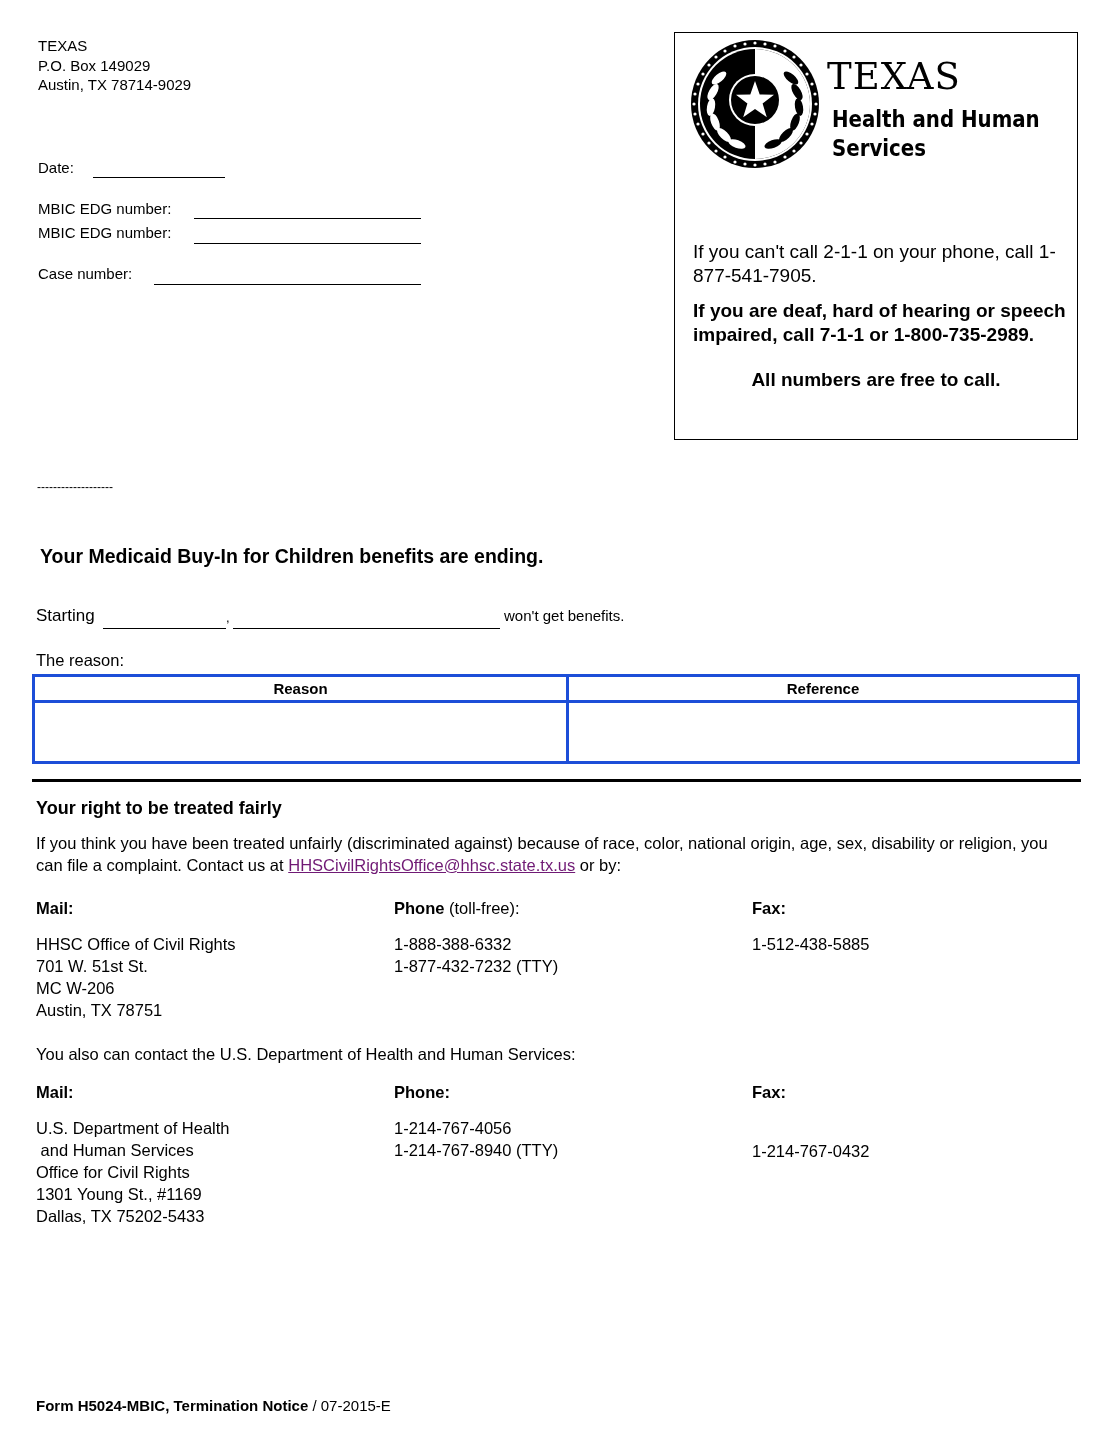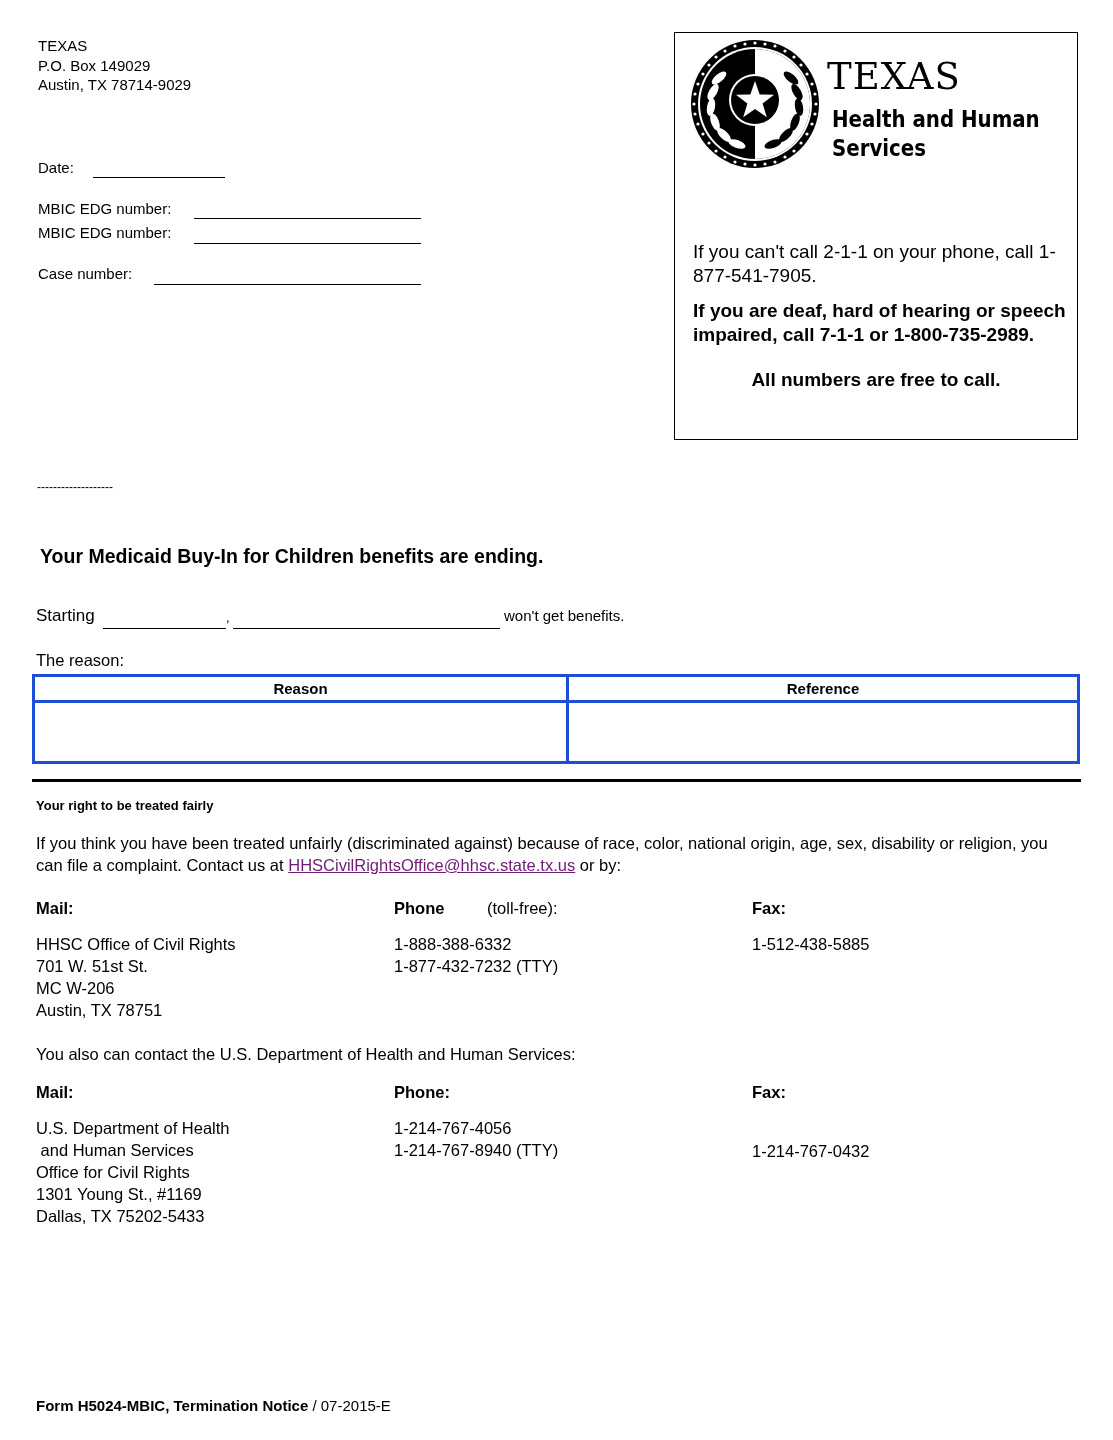--- a/index.html
+++ b/index.html
@@ -24,7 +24,7 @@
   table.reasons th { height: 23px; font-weight: bold; text-align: center; padding: 0; }
   table.reasons td { height: 56px; }
   .rule { left: 32px; top: 779px; width: 1049px; height: 3px; background: #000; }
-  .rights-h { left: 36px; top: 798px; font-size: 13px; font-weight: bold; }
+  .rights-h { left: 36px; top: 798px; font-size: 18px; font-weight: bold; }
   .rights-p { left: 36px; top: 832px; width: 1040px; font-size: 16.5px; line-height: 22px; }
   .rights-p a { color: #701a75; text-decoration: underline; }
   .col-h { font-size: 16.5px; font-weight: bold; }

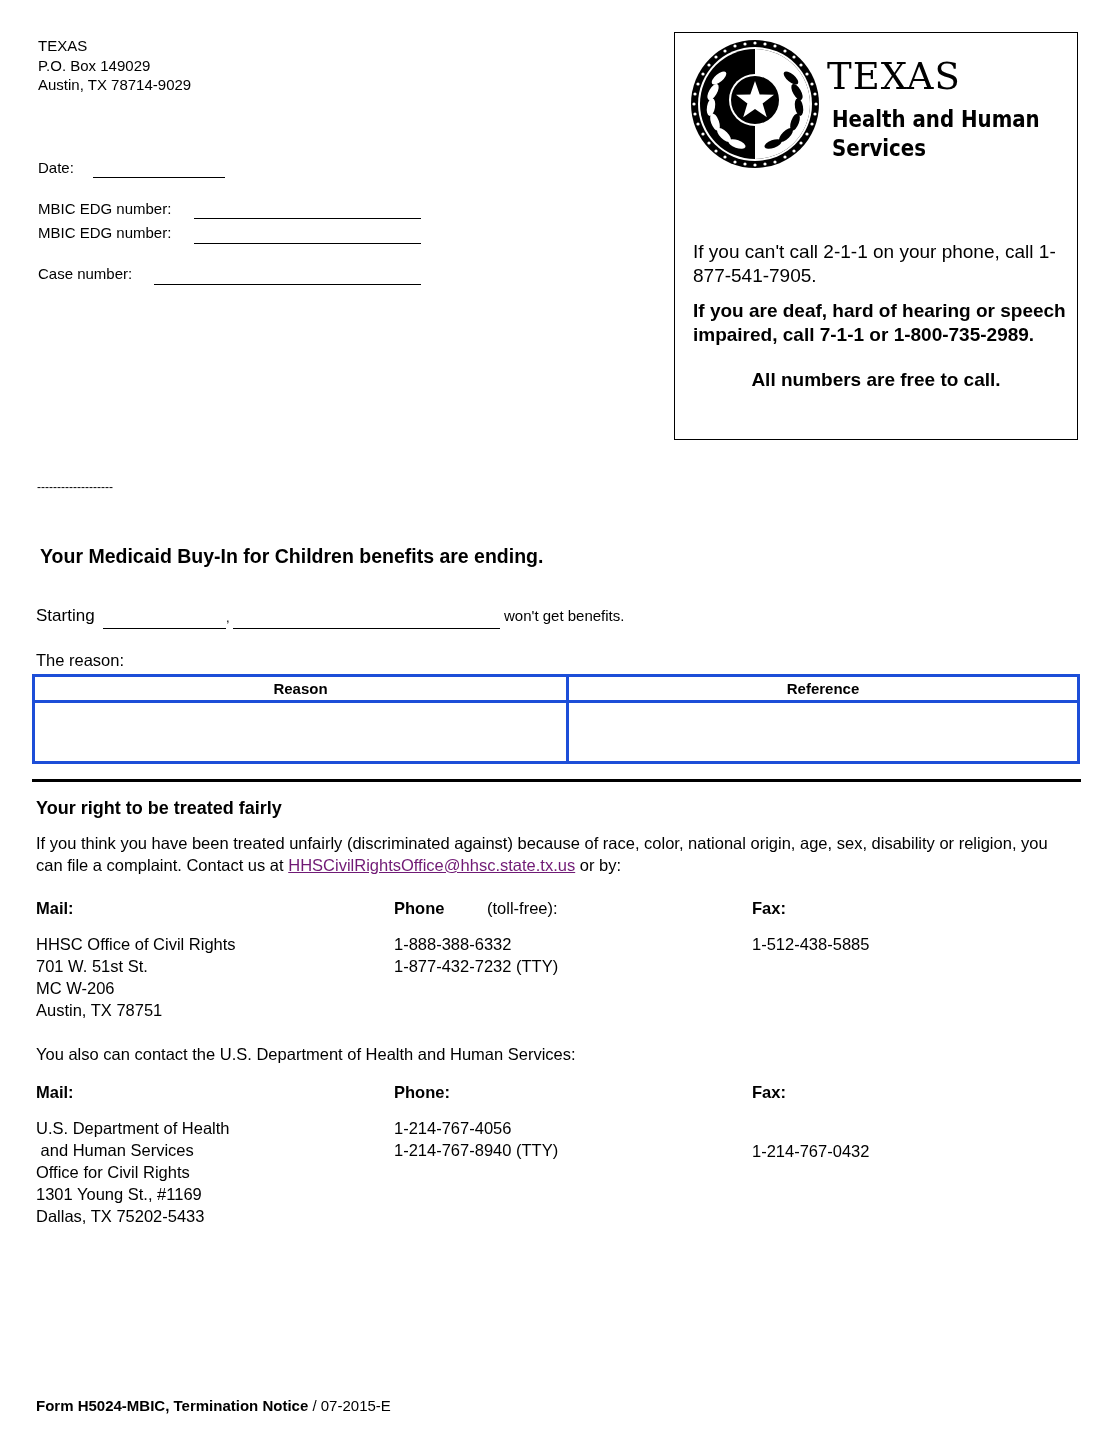--- a/index.html
+++ b/index.html
@@ -28,7 +28,7 @@
   .rights-p { left: 36px; top: 832px; width: 1040px; font-size: 16.5px; line-height: 22px; }
   .rights-p a { color: #701a75; text-decoration: underline; }
   .col-h { font-size: 16.5px; font-weight: bold; }
-  .col-h .normal { font-weight: normal; padding-left: 38px; }
+  .col-h .normal { font-weight: normal; }
   .col-lines { font-size: 16.5px; line-height: 22px; white-space: pre; }
   .also { left: 36px; top: 1045px; font-size: 16.5px; }
   .footer { left: 36px; top: 1389px; font-size: 15px; margin-top: 8px; }

